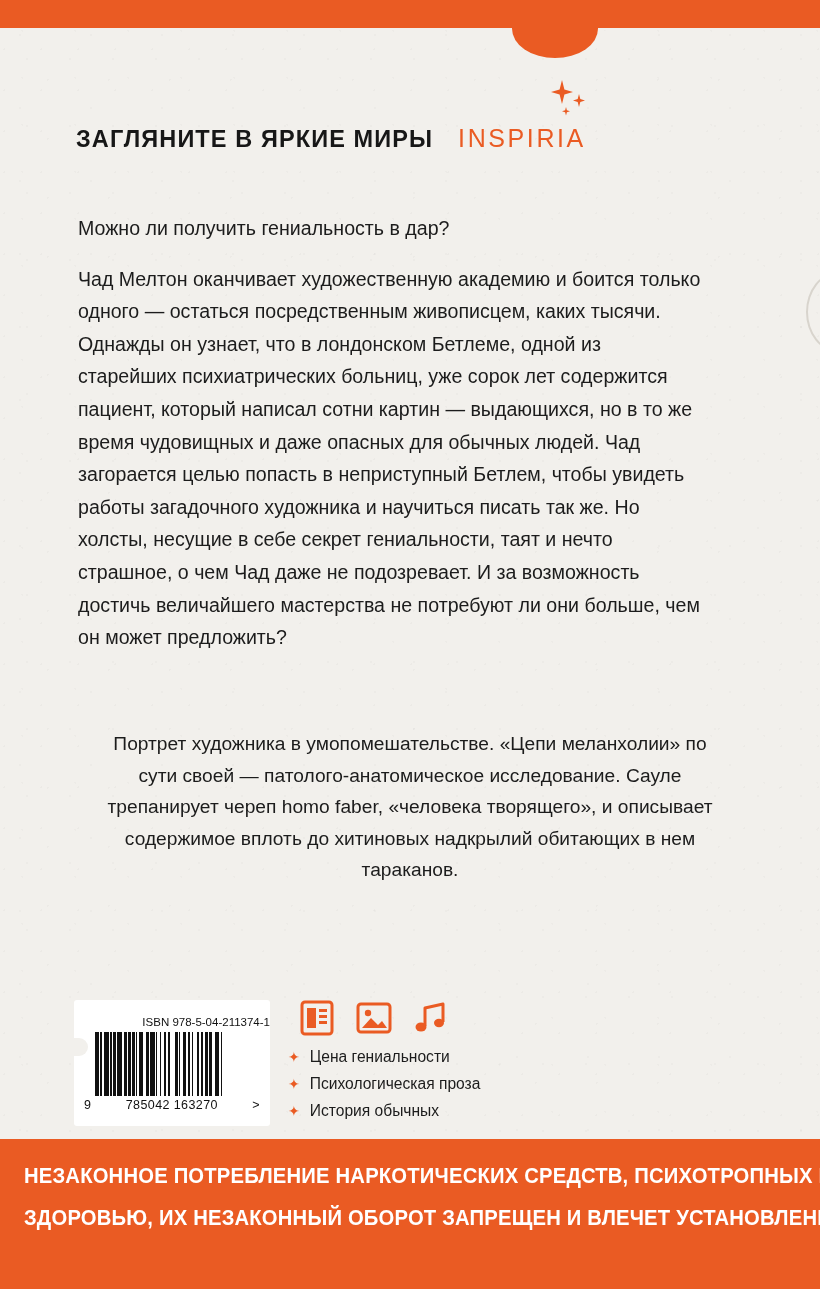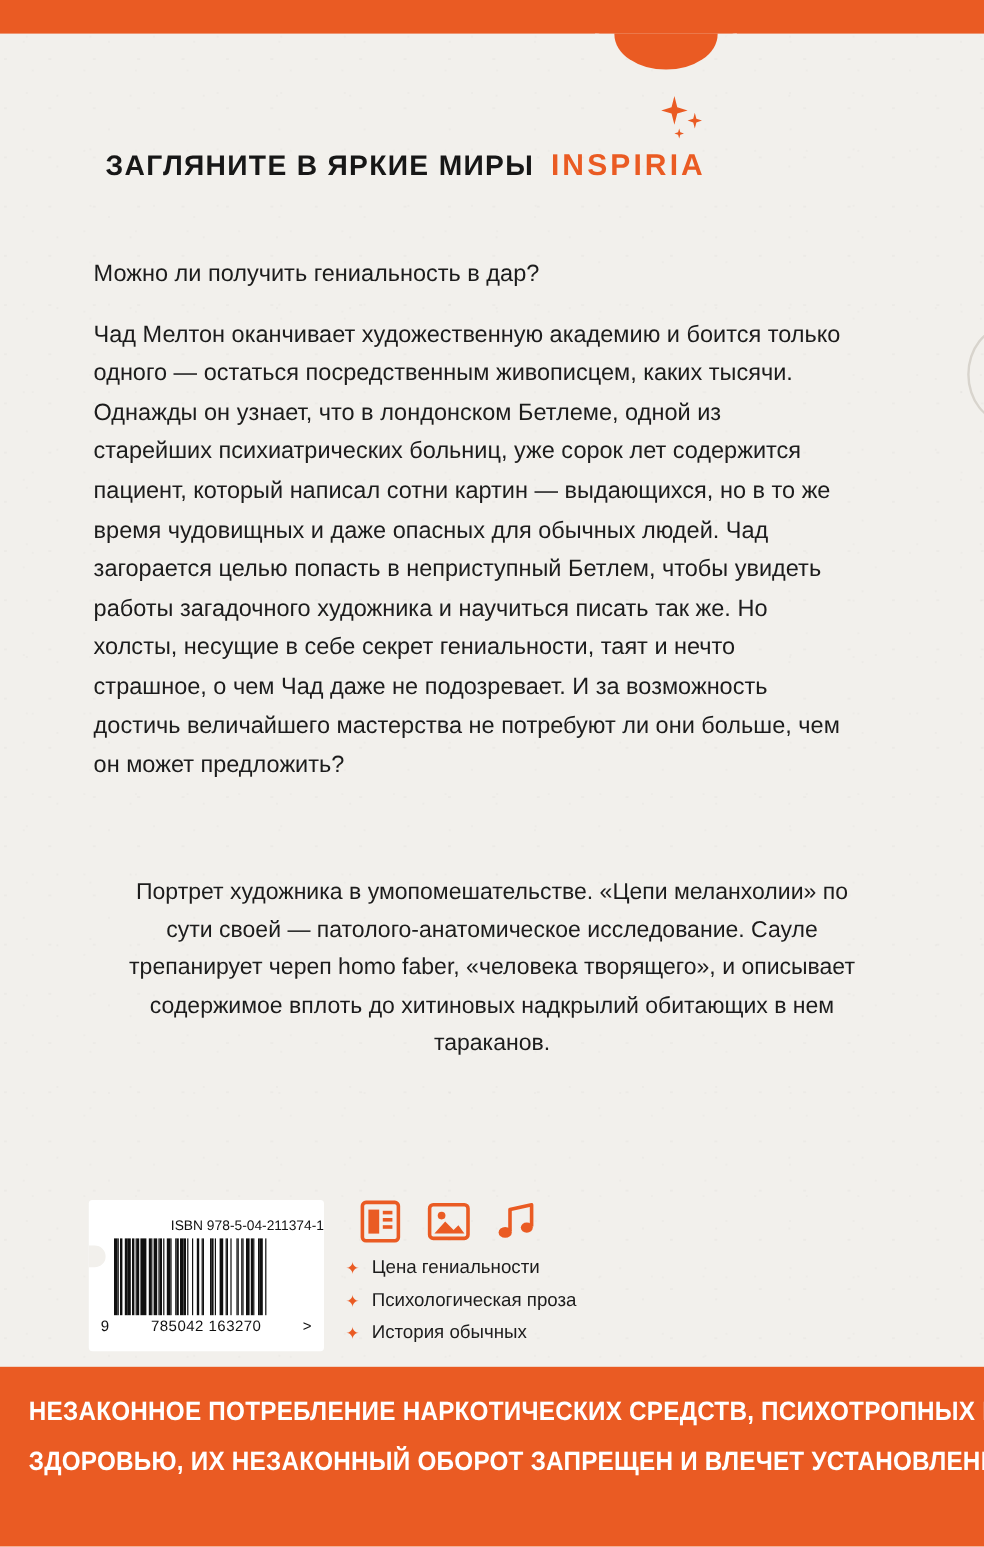--- a/index.html
+++ b/index.html
@@ -96,8 +96,7 @@
     width: 668px;
     display: flex;
     align-items: baseline;
-    gap: 14px;
-    margin-left: 12px;
+    gap: 25px;
   }
   .header-title {
     font-size: 23.5px;

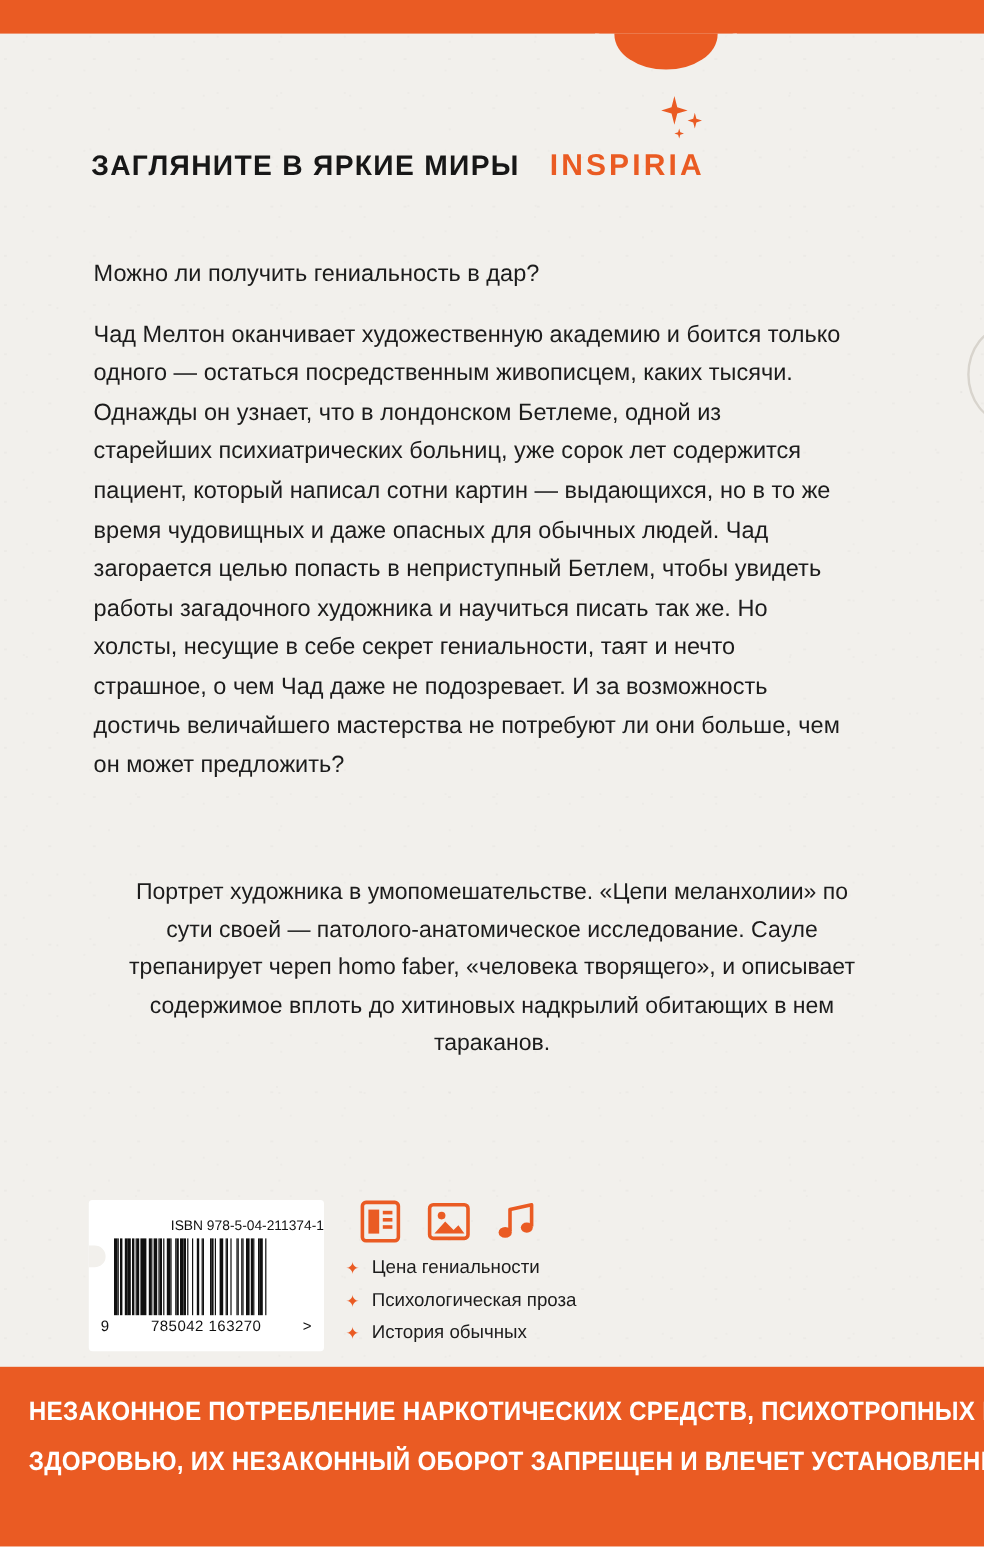--- a/index.html
+++ b/index.html
@@ -107,7 +107,7 @@
   }
   .brand {
     font-size: 25px;
-    font-weight: 700;
+    font-weight: 400;
     letter-spacing: 2.6px;
     color: #ea5b23;
     white-space: nowrap;

